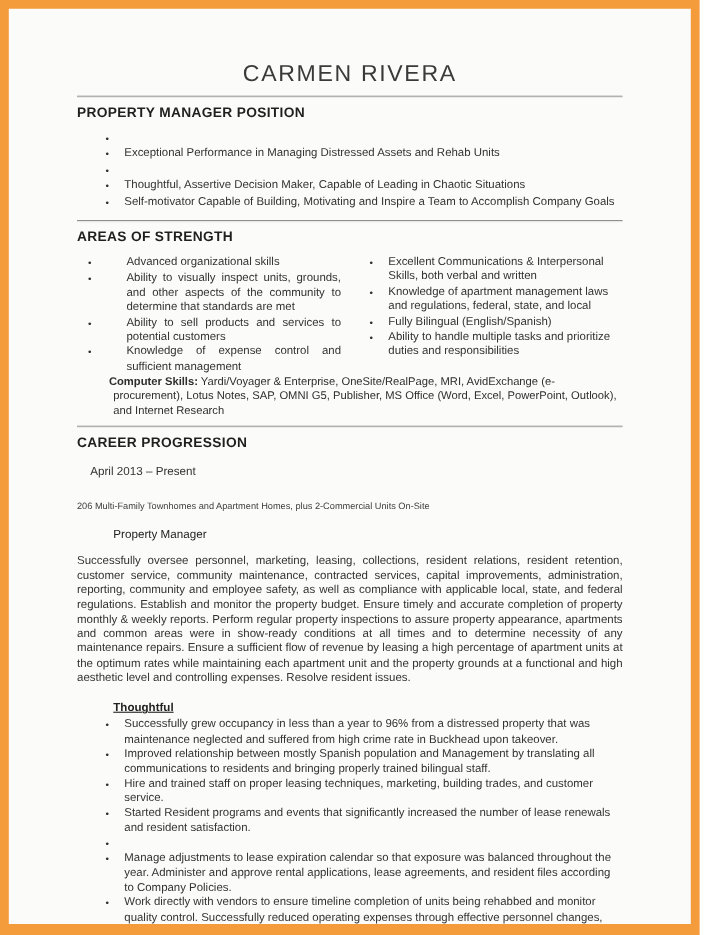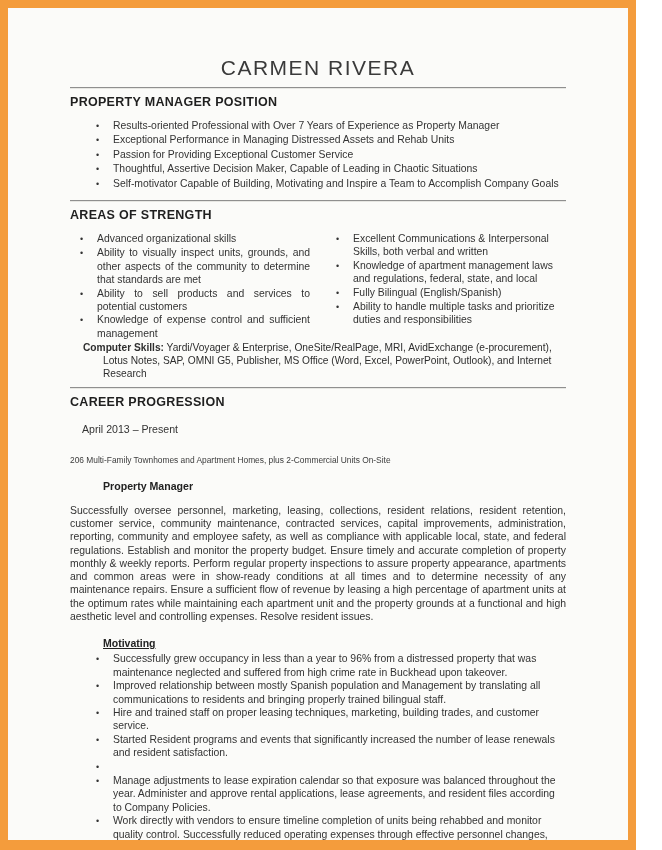--- a/index.html
+++ b/index.html
@@ -101,7 +101,6 @@
 
       <li>
         <span class="blt">•</span>
-        <span class="txt">Results-oriented Professional with Over 7 Years of Experience as Property Manager</span>
       </li>
 
       <li>

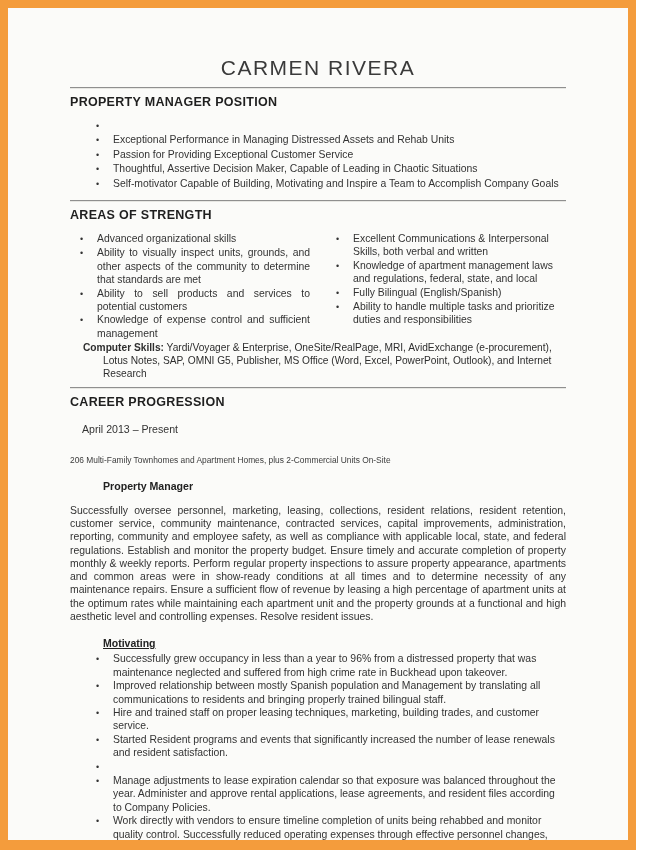--- a/index.html
+++ b/index.html
@@ -110,7 +110,6 @@
 
       <li>
         <span class="blt">•</span>
-        <span class="txt">Passion for Providing Exceptional Customer Service</span>
       </li>
 
       <li>

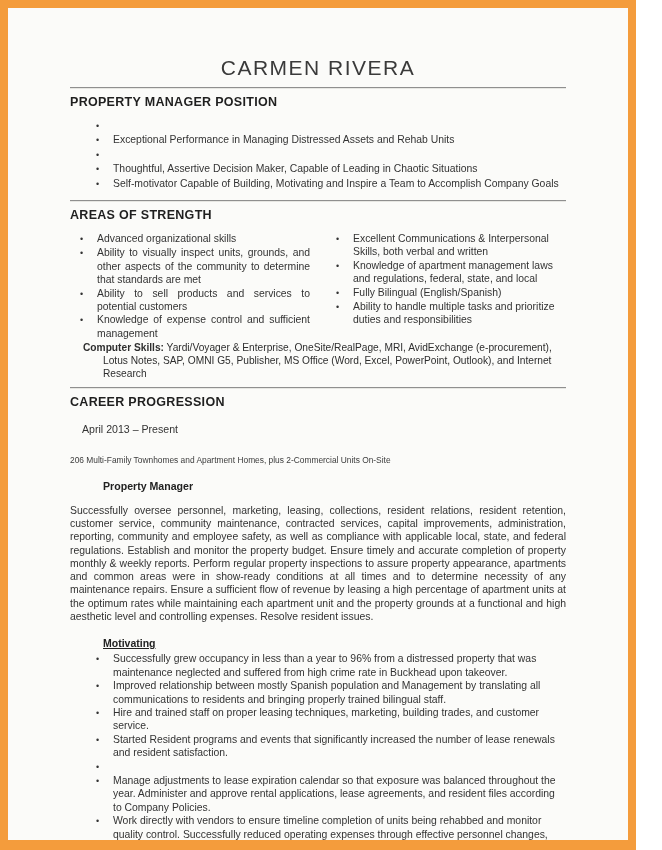--- a/index.html
+++ b/index.html
@@ -51,7 +51,7 @@
   .cols { display:flex; gap:16px; margin-top:3px; }
   .col { flex:1; min-width:0; }
   .col ul.blist { margin-top:7px; padding-left:10px; }
-  .col-left ul.blist li .txt { text-align:justify; }
+  .col-left ul.blist li .txt { text-align:justify;margin-left:18px; }
   .cskills {
     margin-top:2px;
     font-size:10.2px;

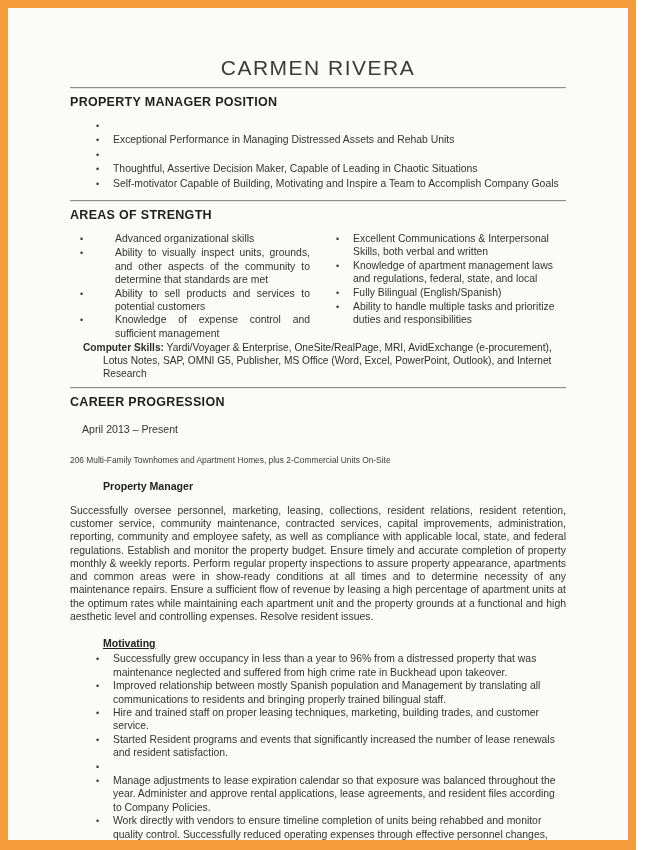--- a/index.html
+++ b/index.html
@@ -60,7 +60,7 @@
     text-indent:-20px;
     color:#2e2e2e;
   }
-  .cskills .lbl { font-weight:bold; }
+  .cskills .lbl { font-weight:bold;margin-left:16px; }
   .career-row {
     display:flex; justify-content:space-between; align-items:baseline;
     margin-top:14px;

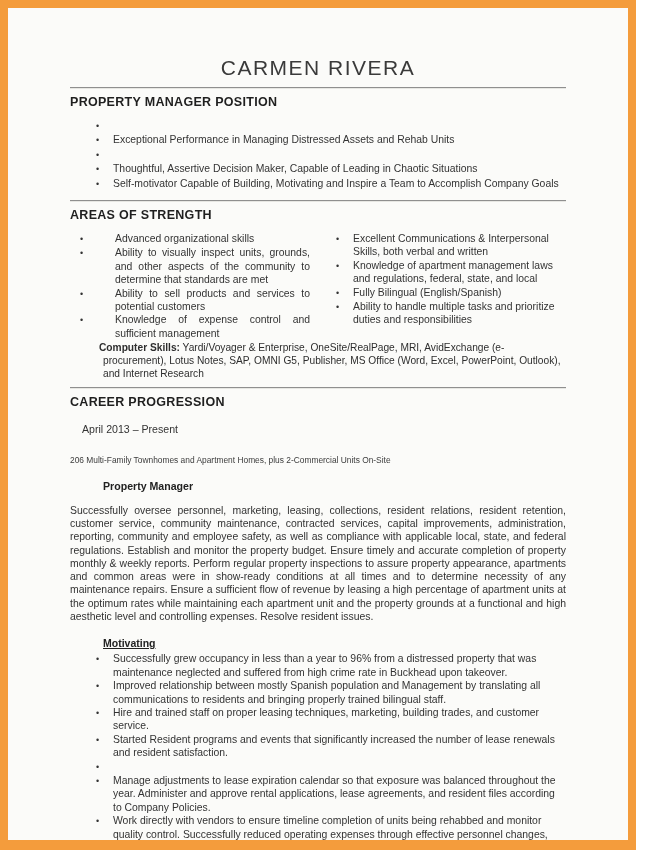--- a/index.html
+++ b/index.html
@@ -69,7 +69,7 @@
   .employer-strong { font-weight:bold; font-style:italic; color:#222; }
   .dates { padding-right:32px; color:#333;margin-left:12px; }
   .prop-info { font-size:8.4px; margin-top:20px; color:#3c3c3c; }
-  .job-title { margin-top:15px; padding-left:33px; font-weight:bold; font-size:10.6px; color:#222; }
+  .job-title { margin-top:15px; padding-left:33px; font-weight:normal; font-size:10.6px; color:#222; }
   .summary {
     margin-top:12px;
     font-size:10.45px;

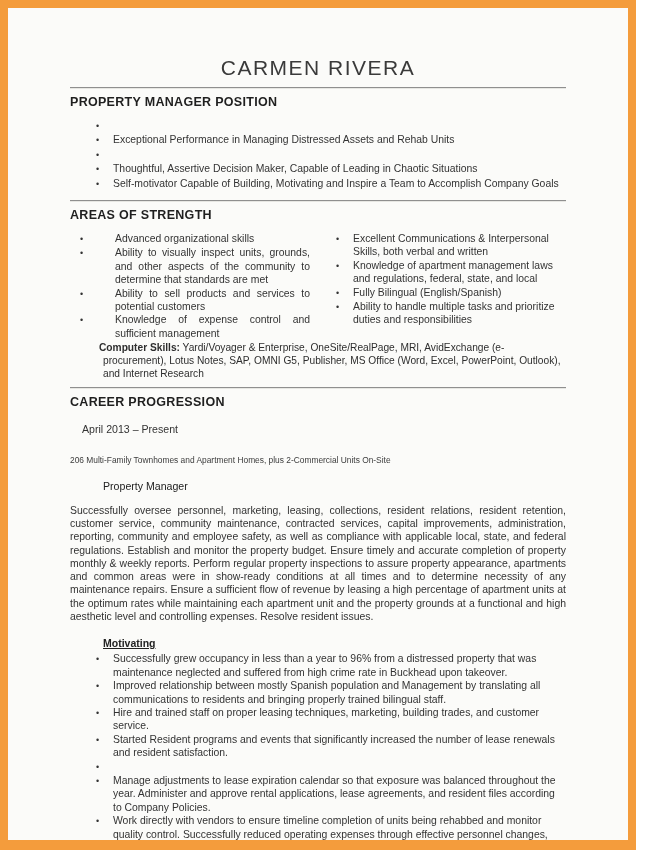--- a/index.html
+++ b/index.html
@@ -196,7 +196,7 @@
 
   <div class="summary">Successfully oversee personnel, marketing, leasing, collections, resident relations, resident retention, customer service, community maintenance, contracted services, capital improvements, administration, reporting, community and employee safety, as well as compliance with applicable local, state, and federal regulations. Establish and monitor the property budget. Ensure timely and accurate completion of property monthly &amp; weekly reports. Perform regular property inspections to assure property appearance, apartments and common areas were in show-ready conditions at all times and to determine necessity of any maintenance repairs. Ensure a sufficient flow of revenue by leasing a high percentage of apartment units at the optimum rates while maintaining each apartment unit and the property grounds at a functional and high aesthetic level and controlling expenses. Resolve resident issues.</div>
 
-  <div class="hl-label">Motivating</div>
+  <div class="hl-label">Thoughtful</div>
 
   <ul class="blist hlist">
 

